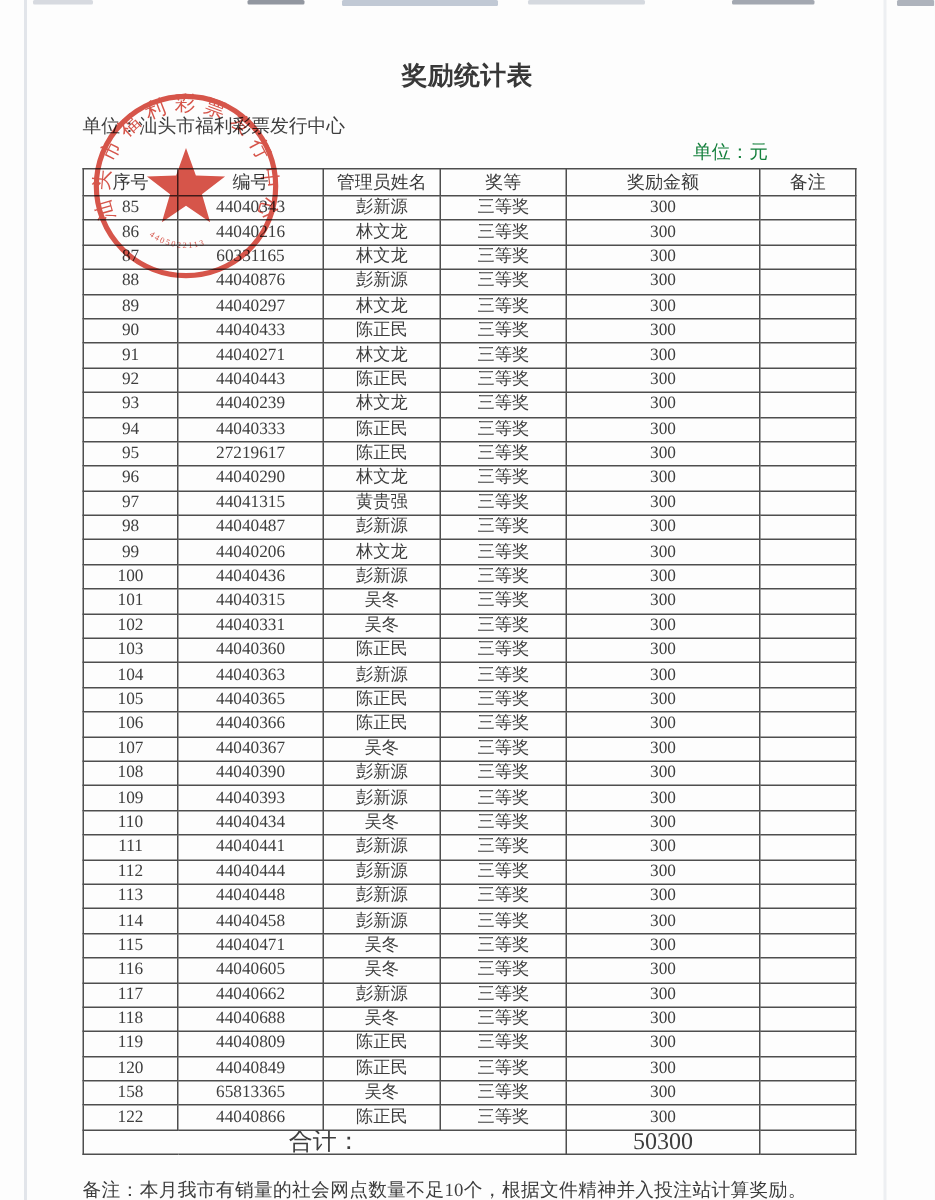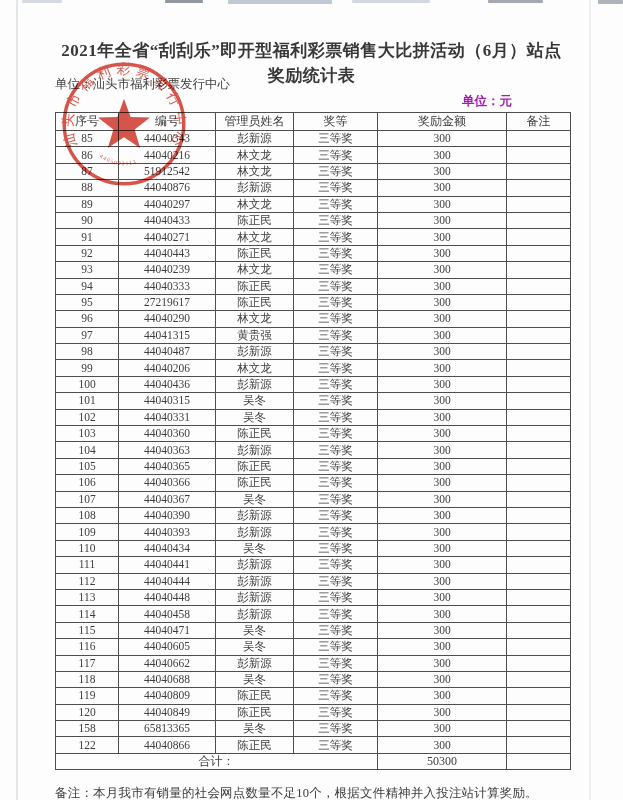--- a/index.html
+++ b/index.html
@@ -72,7 +72,6 @@
   <div class="top-dash d6"></div>
 
   <div class="title">
-    <div>2021年全省“刮刮乐”即开型福利彩票销售大比拼活动（6月）站点</div>
     <div>奖励统计表</div>
   </div>
 

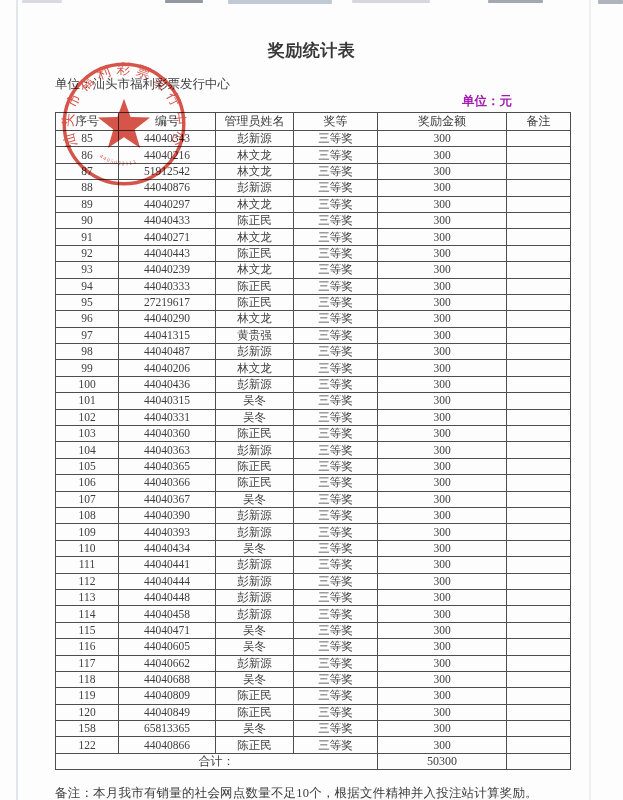--- a/index.html
+++ b/index.html
@@ -29,7 +29,7 @@
     color:#383838;letter-spacing:.5px;
   }
   .unit-left{position:absolute;left:55px;top:76px;font-size:12.5px;color:#3f3f3f;}
-  .unit-right{position:absolute;left:462px;top:93px;font-size:12.5px;color:#a21caf;font-weight:bold;}
+  .unit-right{position:absolute;left:462px;top:93px;font-size:12.5px;color:#15803d;}
 
   table.doc-table{
     position:absolute;left:55px;top:112px;width:515px;

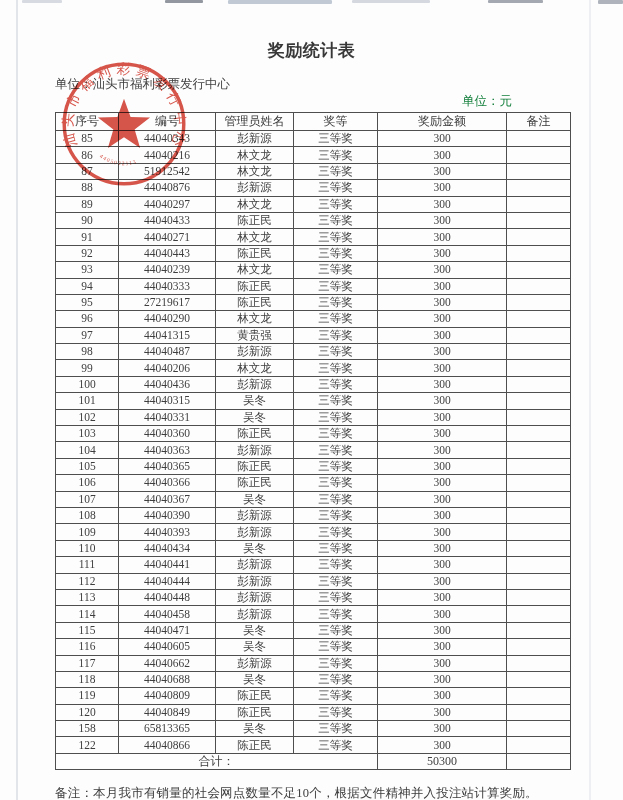--- a/index.html
+++ b/index.html
@@ -116,7 +116,7 @@
         </tr>
         <tr>
           <td>87</td>
-          <td>51912542</td>
+          <td>60331165</td>
           <td>林文龙</td>
           <td>三等奖</td>
           <td>300</td>

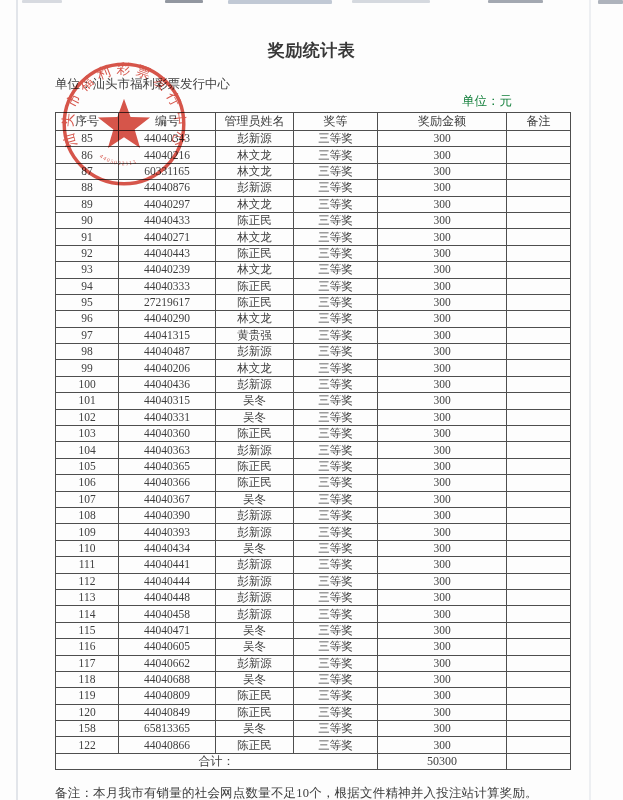--- a/index.html
+++ b/index.html
@@ -44,7 +44,7 @@
   }
   table.doc-table{border:1.5px solid #383838;}
   table.doc-table thead th{height:17px;font-size:12px;color:#393939;}
-  table.doc-table .total-row td{height:15.5px;font-size:12px;}
+  table.doc-table .total-row td{height:15.5px;font-size:16px;}
 
   .footer-note{
     position:absolute;left:55px;top:785px;width:540px;

